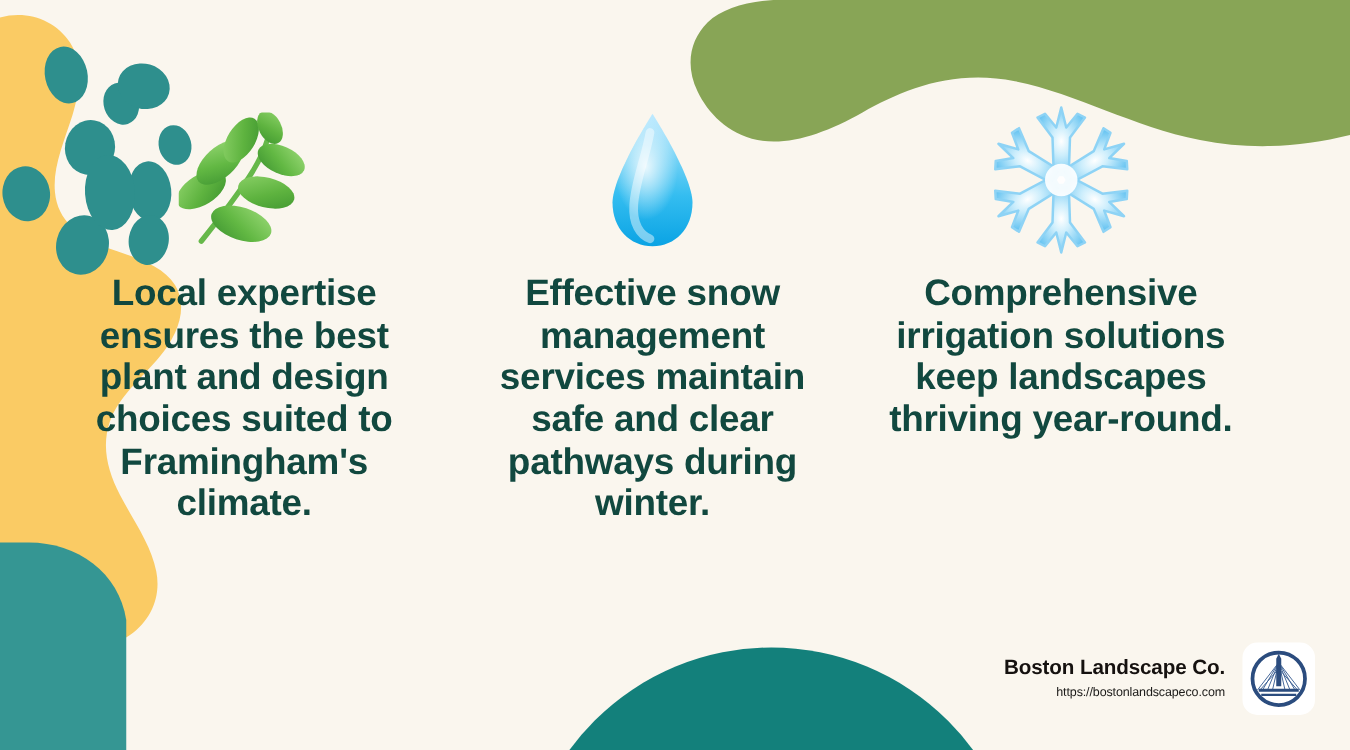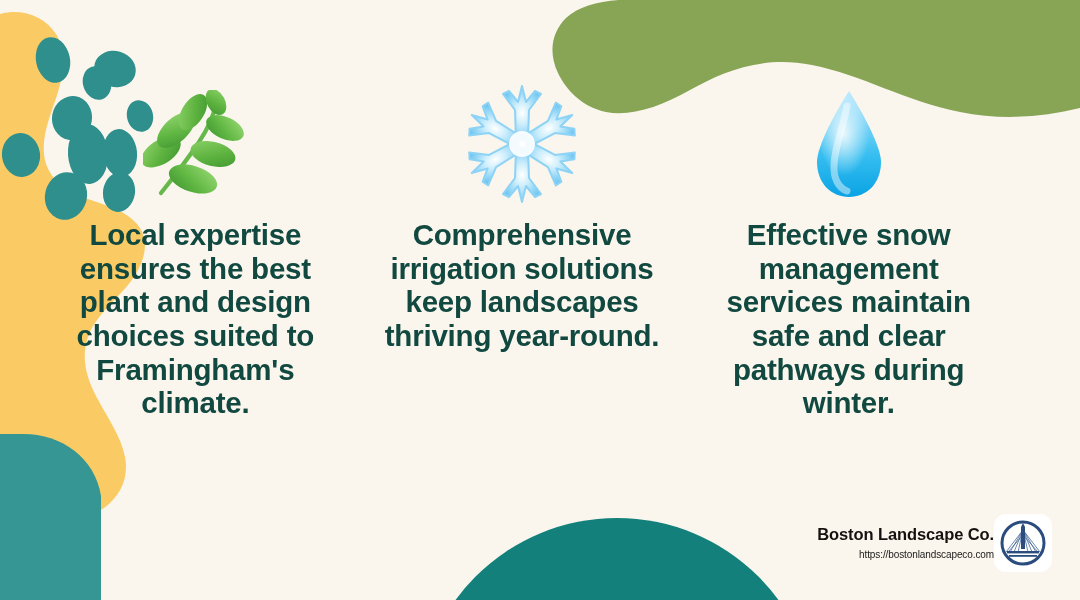--- a/index.html
+++ b/index.html
@@ -188,54 +188,6 @@
 choices suited to
 Framingham's
 climate.</p>
-      </div>
-
-      <div class="column">
-        <div class="col-icon">
-          <svg width="126" height="126" viewBox="0 0 126 126">
-            <defs>
-              <radialGradient id="flakeGrad" cx="0.5" cy="0.5" r="0.55">
-                <stop offset="0%" stop-color="#ffffff"></stop>
-                <stop offset="38%" stop-color="#cdeefc"></stop>
-                <stop offset="100%" stop-color="#6cc6f2"></stop>
-              </radialGradient>
-            </defs>
-            <g stroke="#8ed3f5" stroke-width="2" fill="url(#flakeGrad)" stroke-linejoin="round" stroke-linecap="round">
-              <g transform="translate(63,63)">
-
-                <g>
-                  <path d="M-6,-4 L-7,-34 L-19,-50 L-13,-53 L-4,-42 L0,-58
-                           L4,-42 L13,-53 L19,-50 L7,-34 L6,-4 Z"></path>
-                </g>
-                <g transform="rotate(60)">
-                  <path d="M-6,-4 L-7,-34 L-19,-50 L-13,-53 L-4,-42 L0,-58
-                           L4,-42 L13,-53 L19,-50 L7,-34 L6,-4 Z"></path>
-                </g>
-                <g transform="rotate(120)">
-                  <path d="M-6,-4 L-7,-34 L-19,-50 L-13,-53 L-4,-42 L0,-58
-                           L4,-42 L13,-53 L19,-50 L7,-34 L6,-4 Z"></path>
-                </g>
-                <g transform="rotate(180)">
-                  <path d="M-6,-4 L-7,-34 L-19,-50 L-13,-53 L-4,-42 L0,-58
-                           L4,-42 L13,-53 L19,-50 L7,-34 L6,-4 Z"></path>
-                </g>
-                <g transform="rotate(240)">
-                  <path d="M-6,-4 L-7,-34 L-19,-50 L-13,-53 L-4,-42 L0,-58
-                           L4,-42 L13,-53 L19,-50 L7,-34 L6,-4 Z"></path>
-                </g>
-                <g transform="rotate(300)">
-                  <path d="M-6,-4 L-7,-34 L-19,-50 L-13,-53 L-4,-42 L0,-58
-                           L4,-42 L13,-53 L19,-50 L7,-34 L6,-4 Z"></path>
-                </g>
-                <circle cx="0" cy="0" r="13" fill="#ffffff" stroke="none" opacity="0.9"></circle>
-              </g>
-            </g>
-          </svg>
-        </div>
-        <p class="col-text">Comprehensive
-irrigation solutions
-keep landscapes
-thriving year-round.</p>
       </div>
 
       <div class="column">
@@ -268,6 +220,54 @@
 winter.</p>
       </div>
 
+      <div class="column">
+        <div class="col-icon">
+          <svg width="126" height="126" viewBox="0 0 126 126">
+            <defs>
+              <radialGradient id="flakeGrad" cx="0.5" cy="0.5" r="0.55">
+                <stop offset="0%" stop-color="#ffffff"></stop>
+                <stop offset="38%" stop-color="#cdeefc"></stop>
+                <stop offset="100%" stop-color="#6cc6f2"></stop>
+              </radialGradient>
+            </defs>
+            <g stroke="#8ed3f5" stroke-width="2" fill="url(#flakeGrad)" stroke-linejoin="round" stroke-linecap="round">
+              <g transform="translate(63,63)">
+
+                <g>
+                  <path d="M-6,-4 L-7,-34 L-19,-50 L-13,-53 L-4,-42 L0,-58
+                           L4,-42 L13,-53 L19,-50 L7,-34 L6,-4 Z"></path>
+                </g>
+                <g transform="rotate(60)">
+                  <path d="M-6,-4 L-7,-34 L-19,-50 L-13,-53 L-4,-42 L0,-58
+                           L4,-42 L13,-53 L19,-50 L7,-34 L6,-4 Z"></path>
+                </g>
+                <g transform="rotate(120)">
+                  <path d="M-6,-4 L-7,-34 L-19,-50 L-13,-53 L-4,-42 L0,-58
+                           L4,-42 L13,-53 L19,-50 L7,-34 L6,-4 Z"></path>
+                </g>
+                <g transform="rotate(180)">
+                  <path d="M-6,-4 L-7,-34 L-19,-50 L-13,-53 L-4,-42 L0,-58
+                           L4,-42 L13,-53 L19,-50 L7,-34 L6,-4 Z"></path>
+                </g>
+                <g transform="rotate(240)">
+                  <path d="M-6,-4 L-7,-34 L-19,-50 L-13,-53 L-4,-42 L0,-58
+                           L4,-42 L13,-53 L19,-50 L7,-34 L6,-4 Z"></path>
+                </g>
+                <g transform="rotate(300)">
+                  <path d="M-6,-4 L-7,-34 L-19,-50 L-13,-53 L-4,-42 L0,-58
+                           L4,-42 L13,-53 L19,-50 L7,-34 L6,-4 Z"></path>
+                </g>
+                <circle cx="0" cy="0" r="13" fill="#ffffff" stroke="none" opacity="0.9"></circle>
+              </g>
+            </g>
+          </svg>
+        </div>
+        <p class="col-text">Comprehensive
+irrigation solutions
+keep landscapes
+thriving year-round.</p>
+      </div>
+
     </div>
 
     <div class="branding">

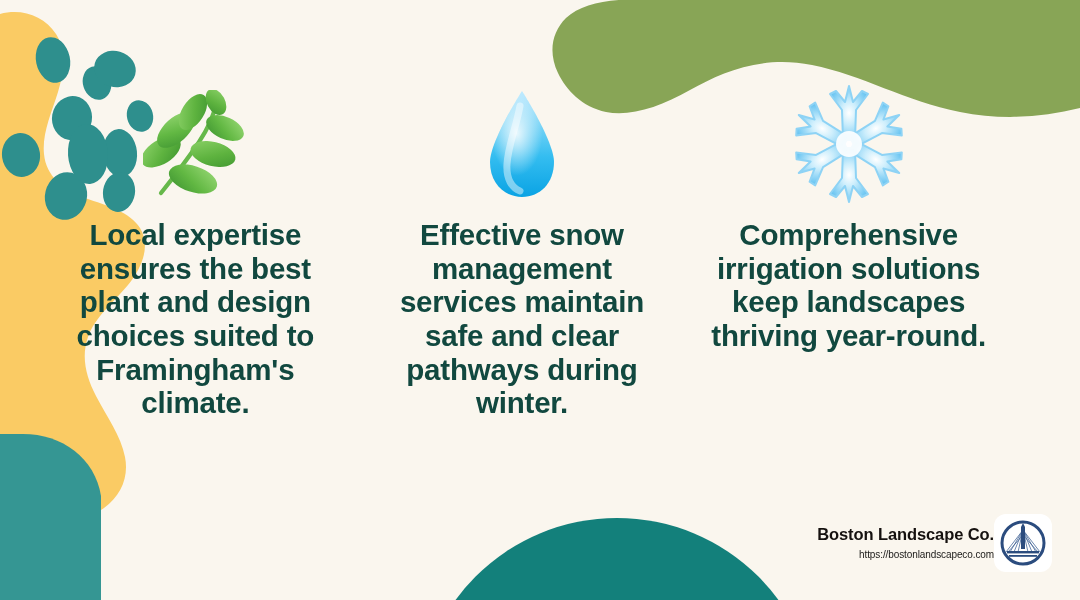--- a/index.html
+++ b/index.html
@@ -79,6 +79,7 @@
     bottom: 28px;
     display: flex;
     align-items: center;
+    gap: 14px;
   }
   .brand-text {
     display: flex;

